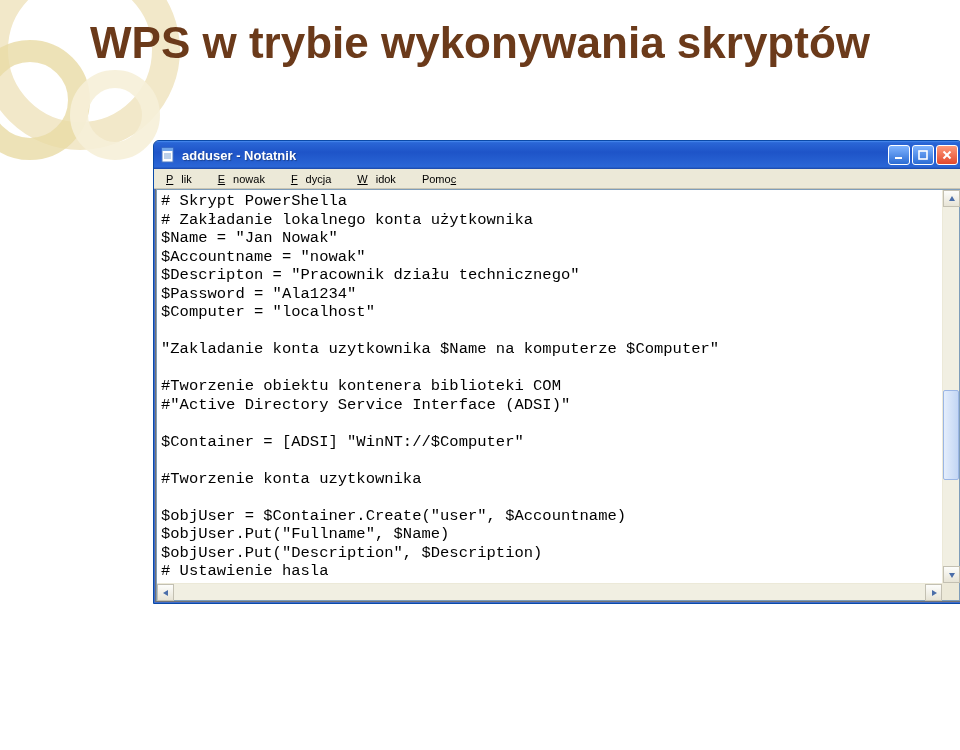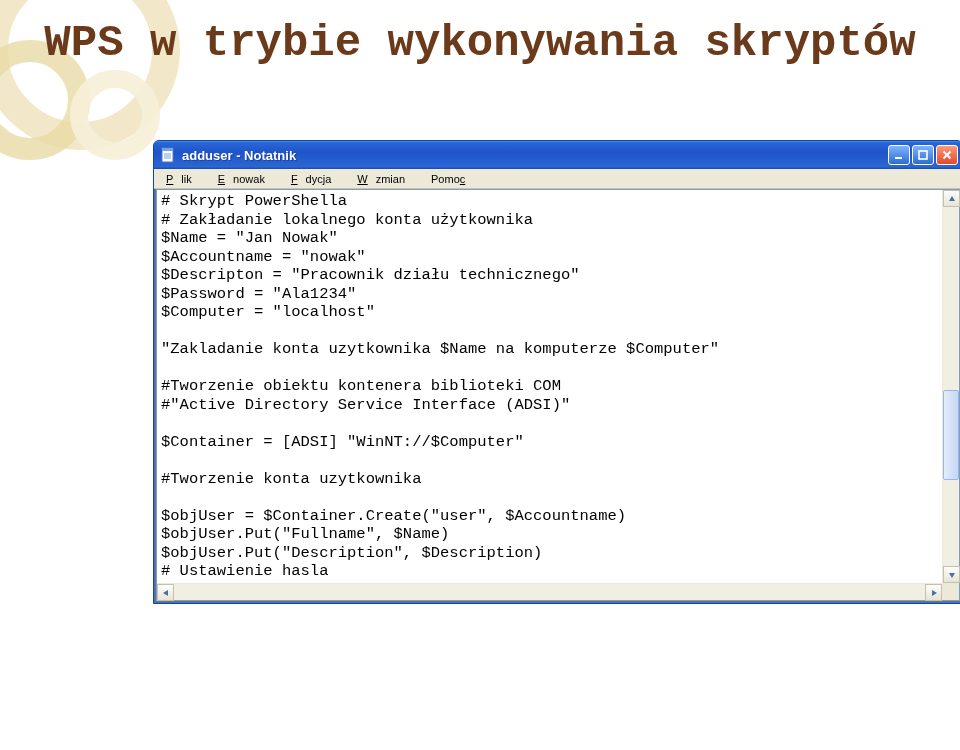--- a/index.html
+++ b/index.html
@@ -33,7 +33,7 @@
     position: relative;
     z-index: 1;
     text-align: center;
-    font-family: Liberation Mono, monospace;
+    font-family: Liberation Sans, sans-serif;
     color: #6b3a1a;
     font-size: 44px;
     line-height: 1.15;

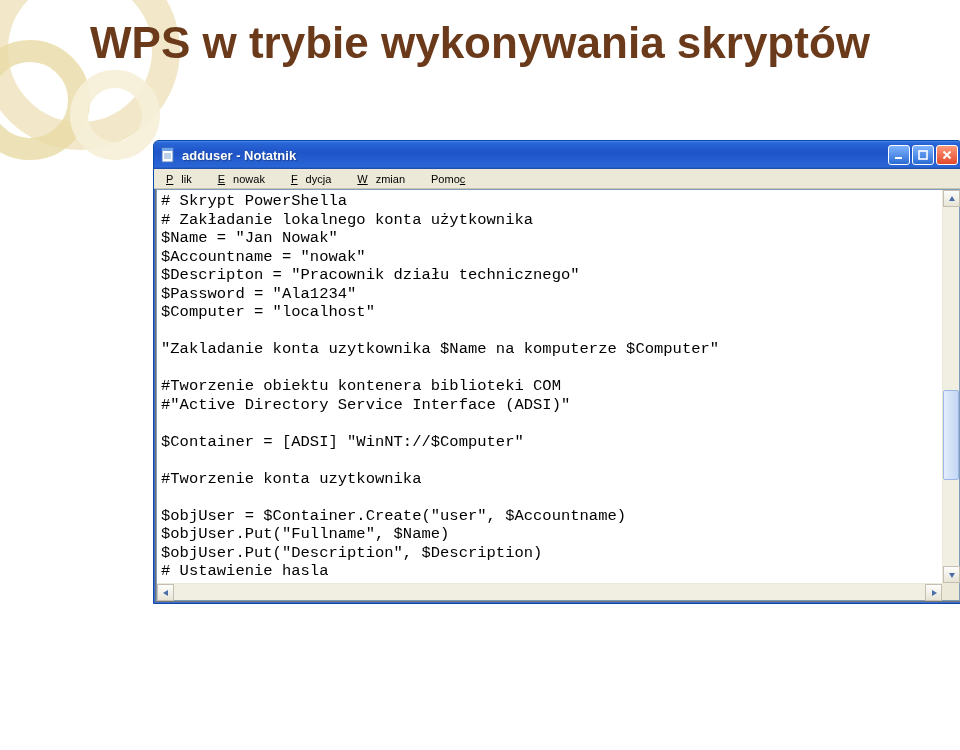--- a/index.html
+++ b/index.html
@@ -210,7 +210,7 @@
     <span><u>P</u><span>lik</span></span>
     <span><u>E</u><span>nowak</span></span>
     <span><u>F</u><span>dycja</span></span>
-    <span><u>W</u><span>zmian</span></span>
+    <span><u>W</u><span>idok</span></span>
     <span>Pomo<u>c</u></span>
   </div>
 

